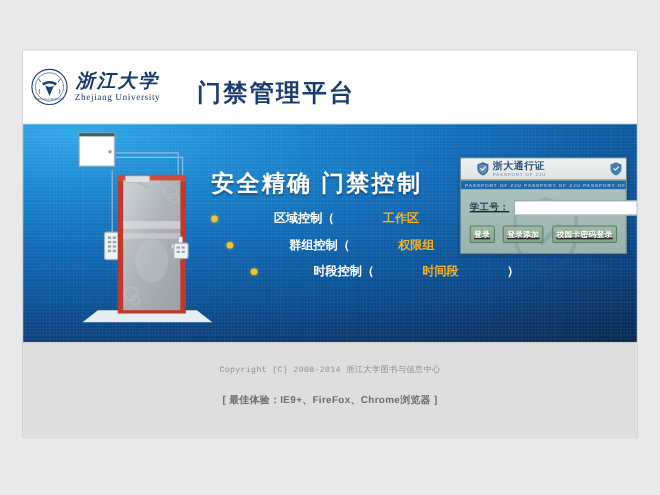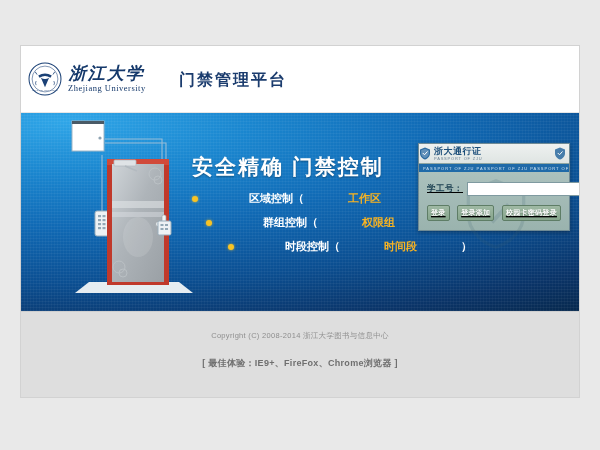--- a/index.html
+++ b/index.html
@@ -73,7 +73,7 @@
     position: absolute;
     left: 158px;
     top: 24px;
-    font-size: 16px;
+    font-size: 22px;
     font-weight: bold;
     color: #1b3c6e;
     letter-spacing: 2px;

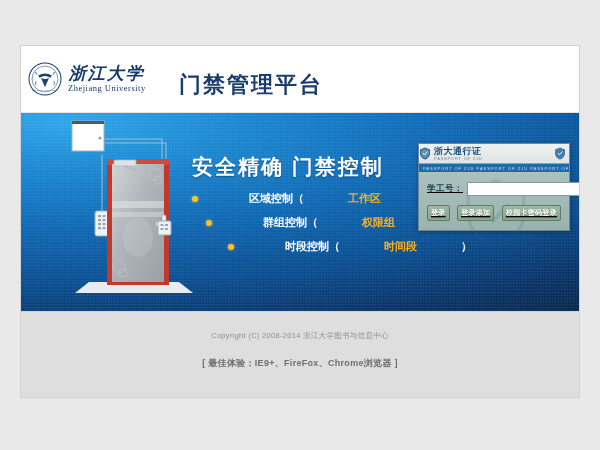--- a/index.html
+++ b/index.html
@@ -167,7 +167,7 @@
     border-bottom: 1px solid #8fa6a2;
     display: flex;
     align-items: center;
-    padding: 0 0;
+    padding: 0 14px;
   }
   .shield-icon { width: 12px; height: 13px; flex: 0 0 12px; }
   .panel-title-text { margin-left: 3px; line-height: 1; }

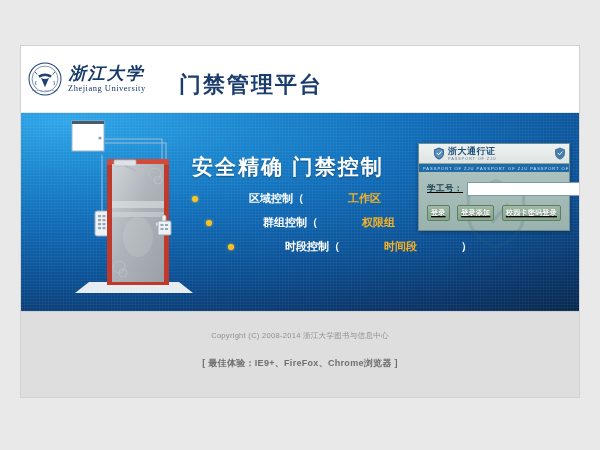--- a/index.html
+++ b/index.html
@@ -281,7 +281,7 @@
     padding-top: 19px;
     font-size: 7.5px;
     color: #8e8e8e;
-    font-family: Liberation Sans, sans-serif;
+    font-family: Liberation Mono, monospace;
     letter-spacing: 0.3px;
   }
   .footer-browsers {

